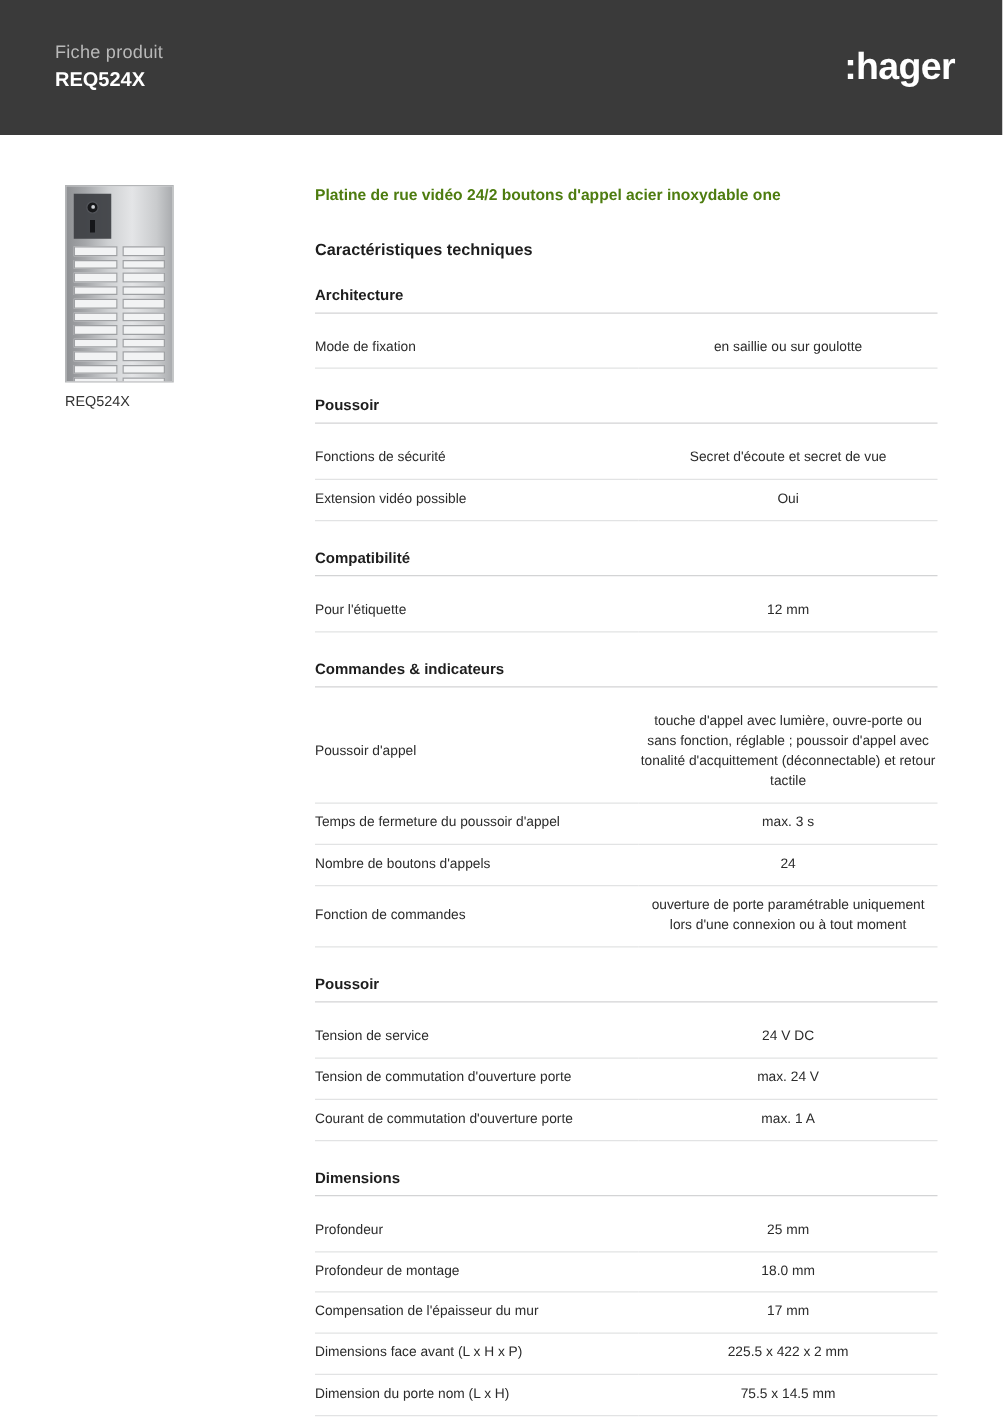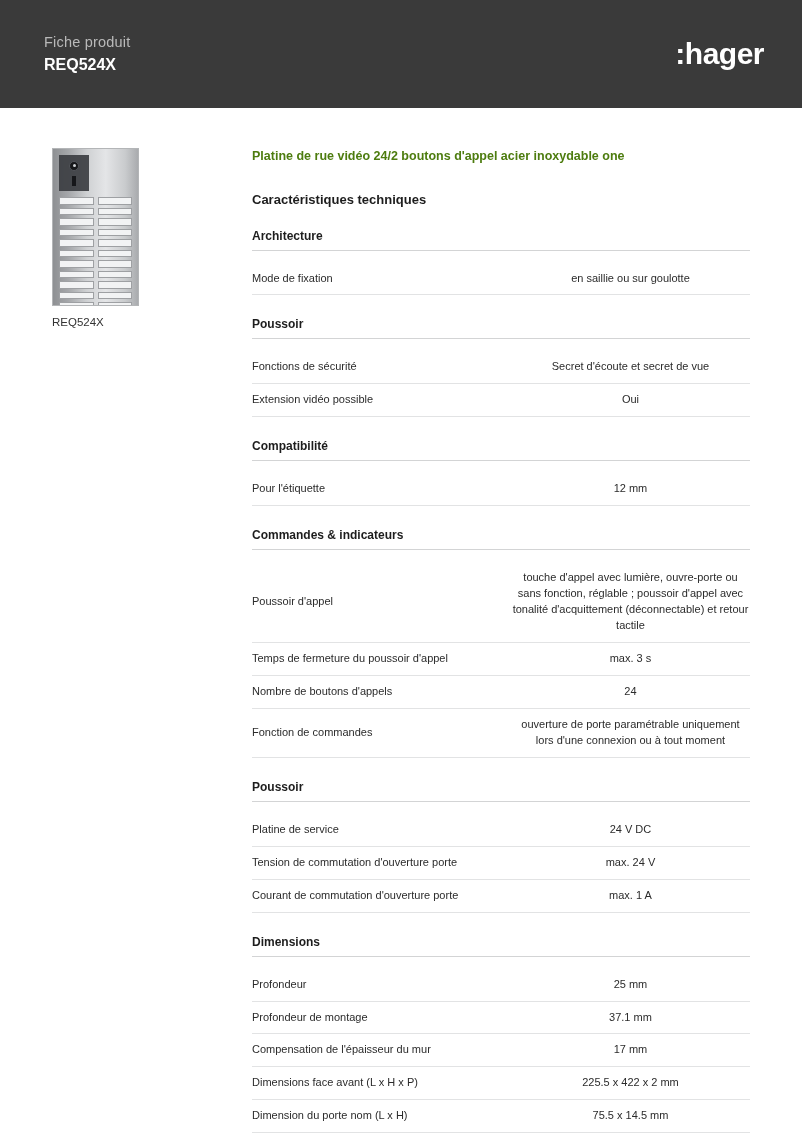--- a/index.html
+++ b/index.html
@@ -294,7 +294,7 @@
           <table class="spec">
             <tbody>
               <tr>
-                <td class="label">Platine de service</td>
+                <td class="label">Tension de service</td>
                 <td class="value">24 V DC</td>
               </tr>
               <tr>

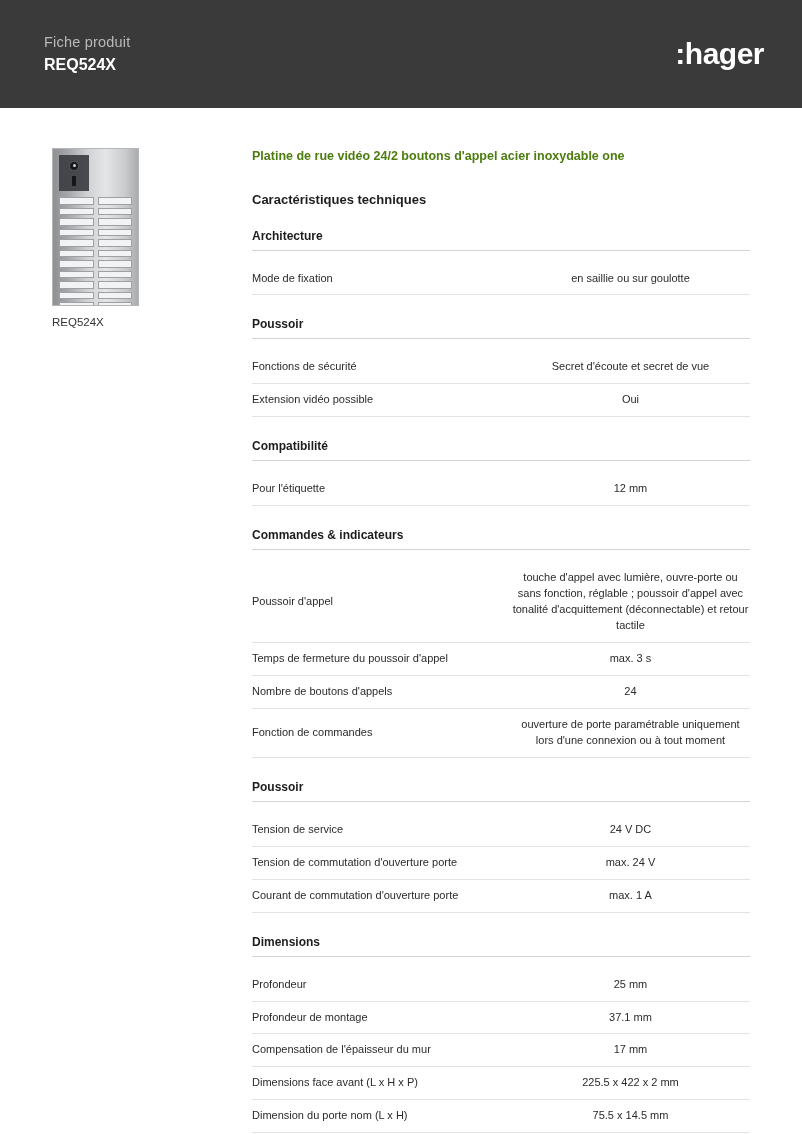--- a/index.html
+++ b/index.html
@@ -320,7 +320,7 @@
               </tr>
               <tr>
                 <td class="label">Profondeur de montage</td>
-                <td class="value">37.1 mm</td>
+                <td class="value">18.0 mm</td>
               </tr>
               <tr>
                 <td class="label">Compensation de l'épaisseur du mur</td>

